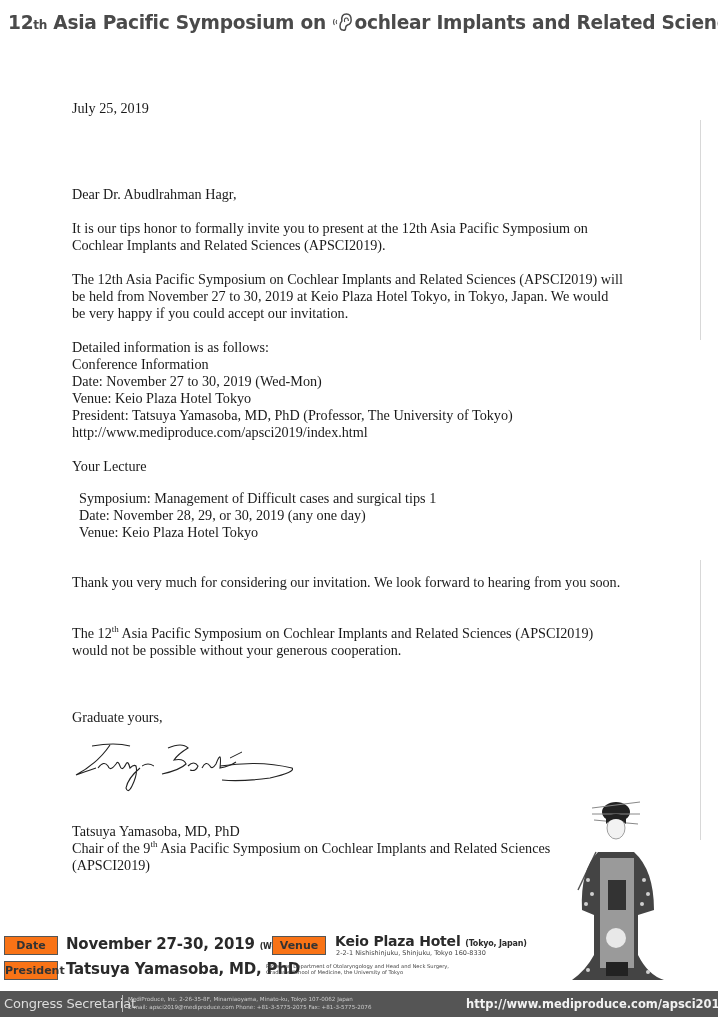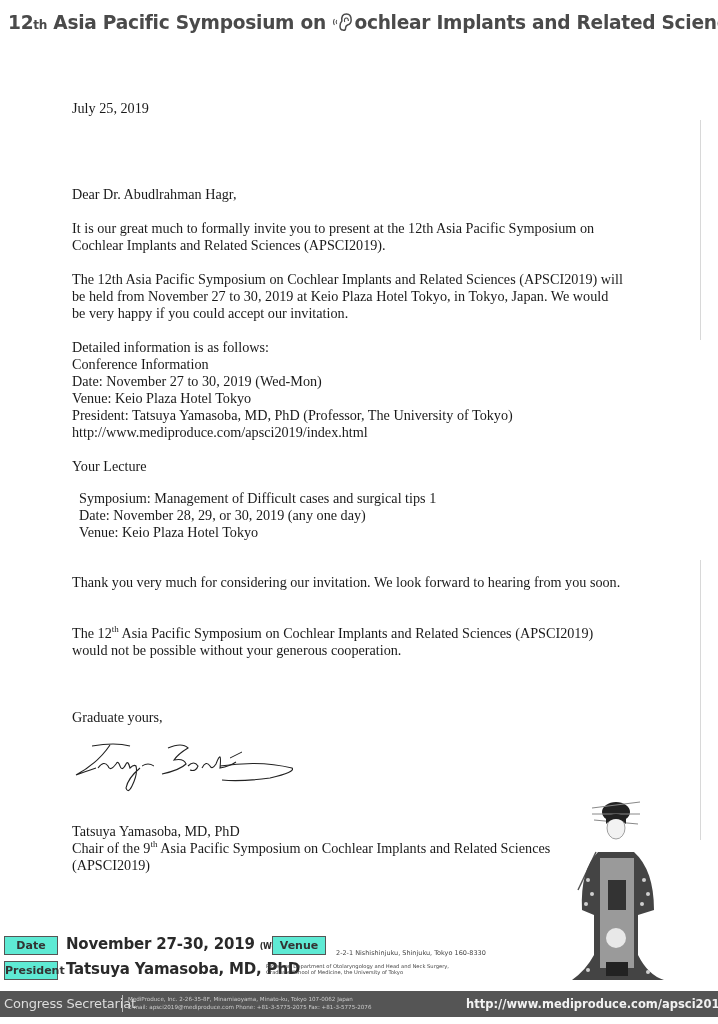--- a/index.html
+++ b/index.html
@@ -60,7 +60,7 @@
   <div class="abs" style="top:100px">July 25, 2019</div>
   <div class="abs" style="top:186px">Dear Dr. Abudlrahman Hagr,</div>
 
-  <div class="abs" style="top:220px">It is our great much to formally invite you to present at the 12th Asia Pacific Symposium on</div>
+  <div class="abs" style="top:220px">It is our tips honor to formally invite you to present at the 12th Asia Pacific Symposium on</div>
   <div class="abs" style="top:237px">Cochlear Implants and Related Sciences (APSCI2019).</div>
 
   <div class="abs" style="top:271px">The 12th Asia Pacific Symposium on Cochlear Implants and Related Sciences (APSCI2019) will</div>

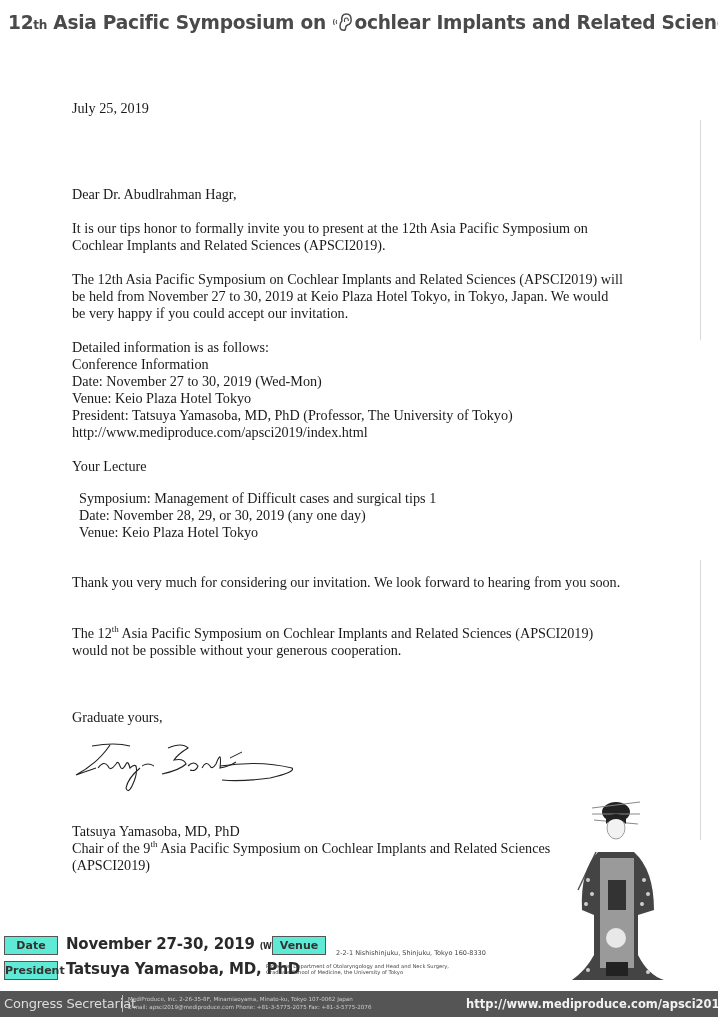--- a/index.html
+++ b/index.html
@@ -27,7 +27,7 @@
   .info-bar { position: absolute; left: 0; top: 934px; width: 718px; height: 52px;
     font-family: "DejaVu Sans", sans-serif; color: #2a2a2a; }
   .label-box {
-    position: absolute; border: 1px solid #555; background: #5eead4;
+    position: absolute; border: 1px solid #555; background: #f97316;
     font-size: 11px; font-weight: bold; color: #333; text-align: center;
     line-height: 17px; height: 17px;
   }

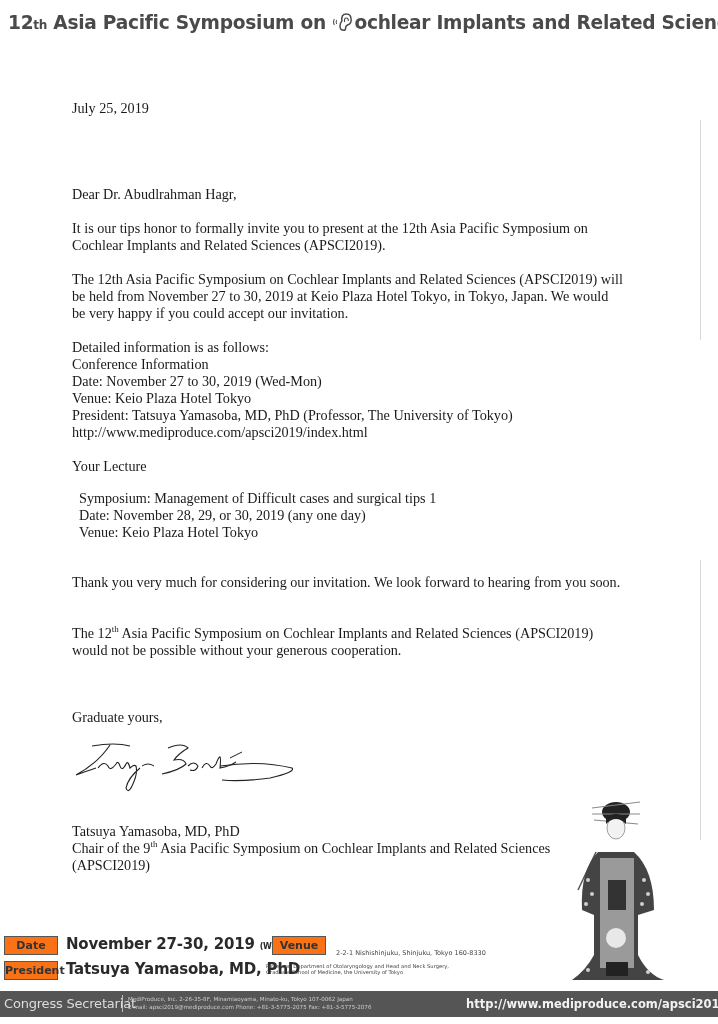--- a/index.html
+++ b/index.html
@@ -138,6 +138,7 @@
   <div class="label-box" style="left:4px;top:2px;width:52px">Date</div>
   <div class="info-big" style="left:66px;top:1px"><span>November 27-30, 2019</span> <span class="info-small">(Wed-Sat)</span></div>
   <div class="label-box" style="left:272px;top:2px;width:52px">Venue</div>
+  <div class="info-big" style="left:335px;top:-1px;font-size:14px"><span>Keio Plaza Hotel</span> <span class="info-small">(Tokyo, Japan)</span></div>
   <div class="info-tiny" style="left:336px;top:16px;font-size:6.5px;font-weight:normal">2-2-1 Nishishinjuku, Shinjuku, Tokyo 160-8330</div>
 
   <div class="label-box" style="left:4px;top:27px;width:52px">President</div>

